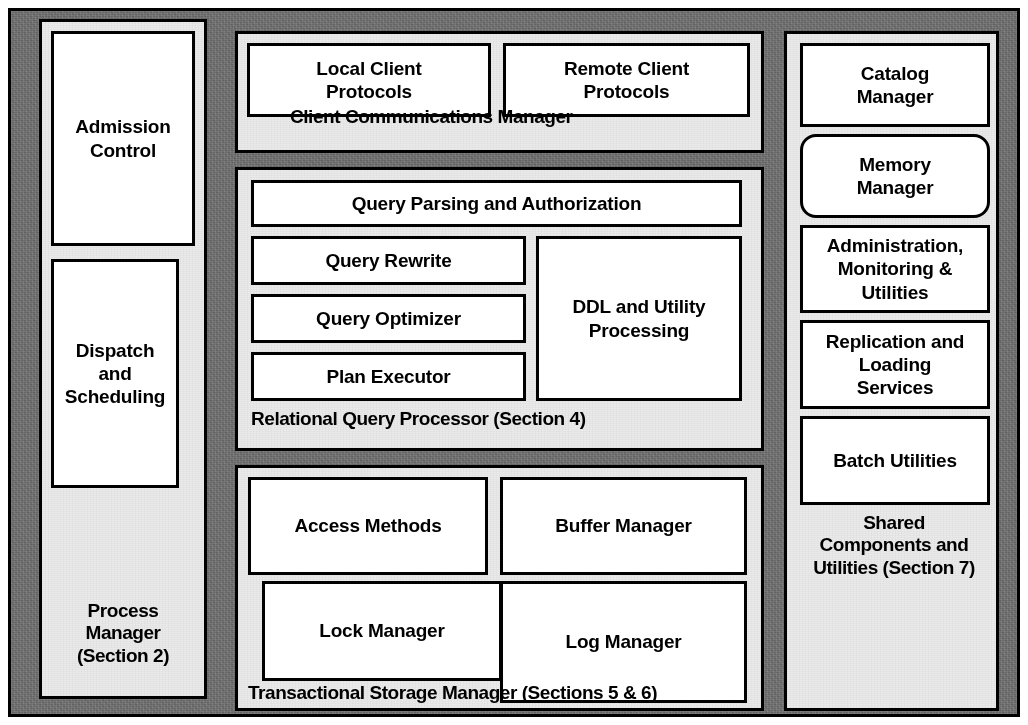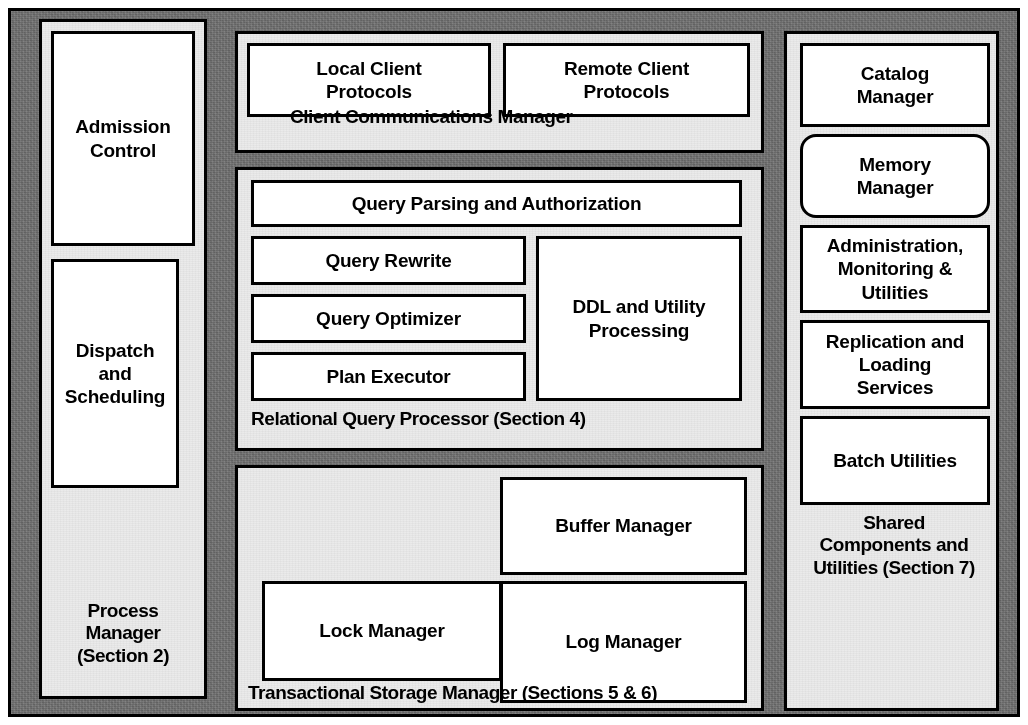--- a/index.html
+++ b/index.html
@@ -166,6 +166,7 @@
       </div>
 
       <div class="panel" id="panel-storage">
+        <div class="box" id="box-access-methods">Access Methods</div>
         <div class="box" id="box-buffer-manager">Buffer Manager</div>
         <div class="box" id="box-lock-manager">Lock Manager</div>
         <div class="box" id="box-log-manager">Log Manager</div>

